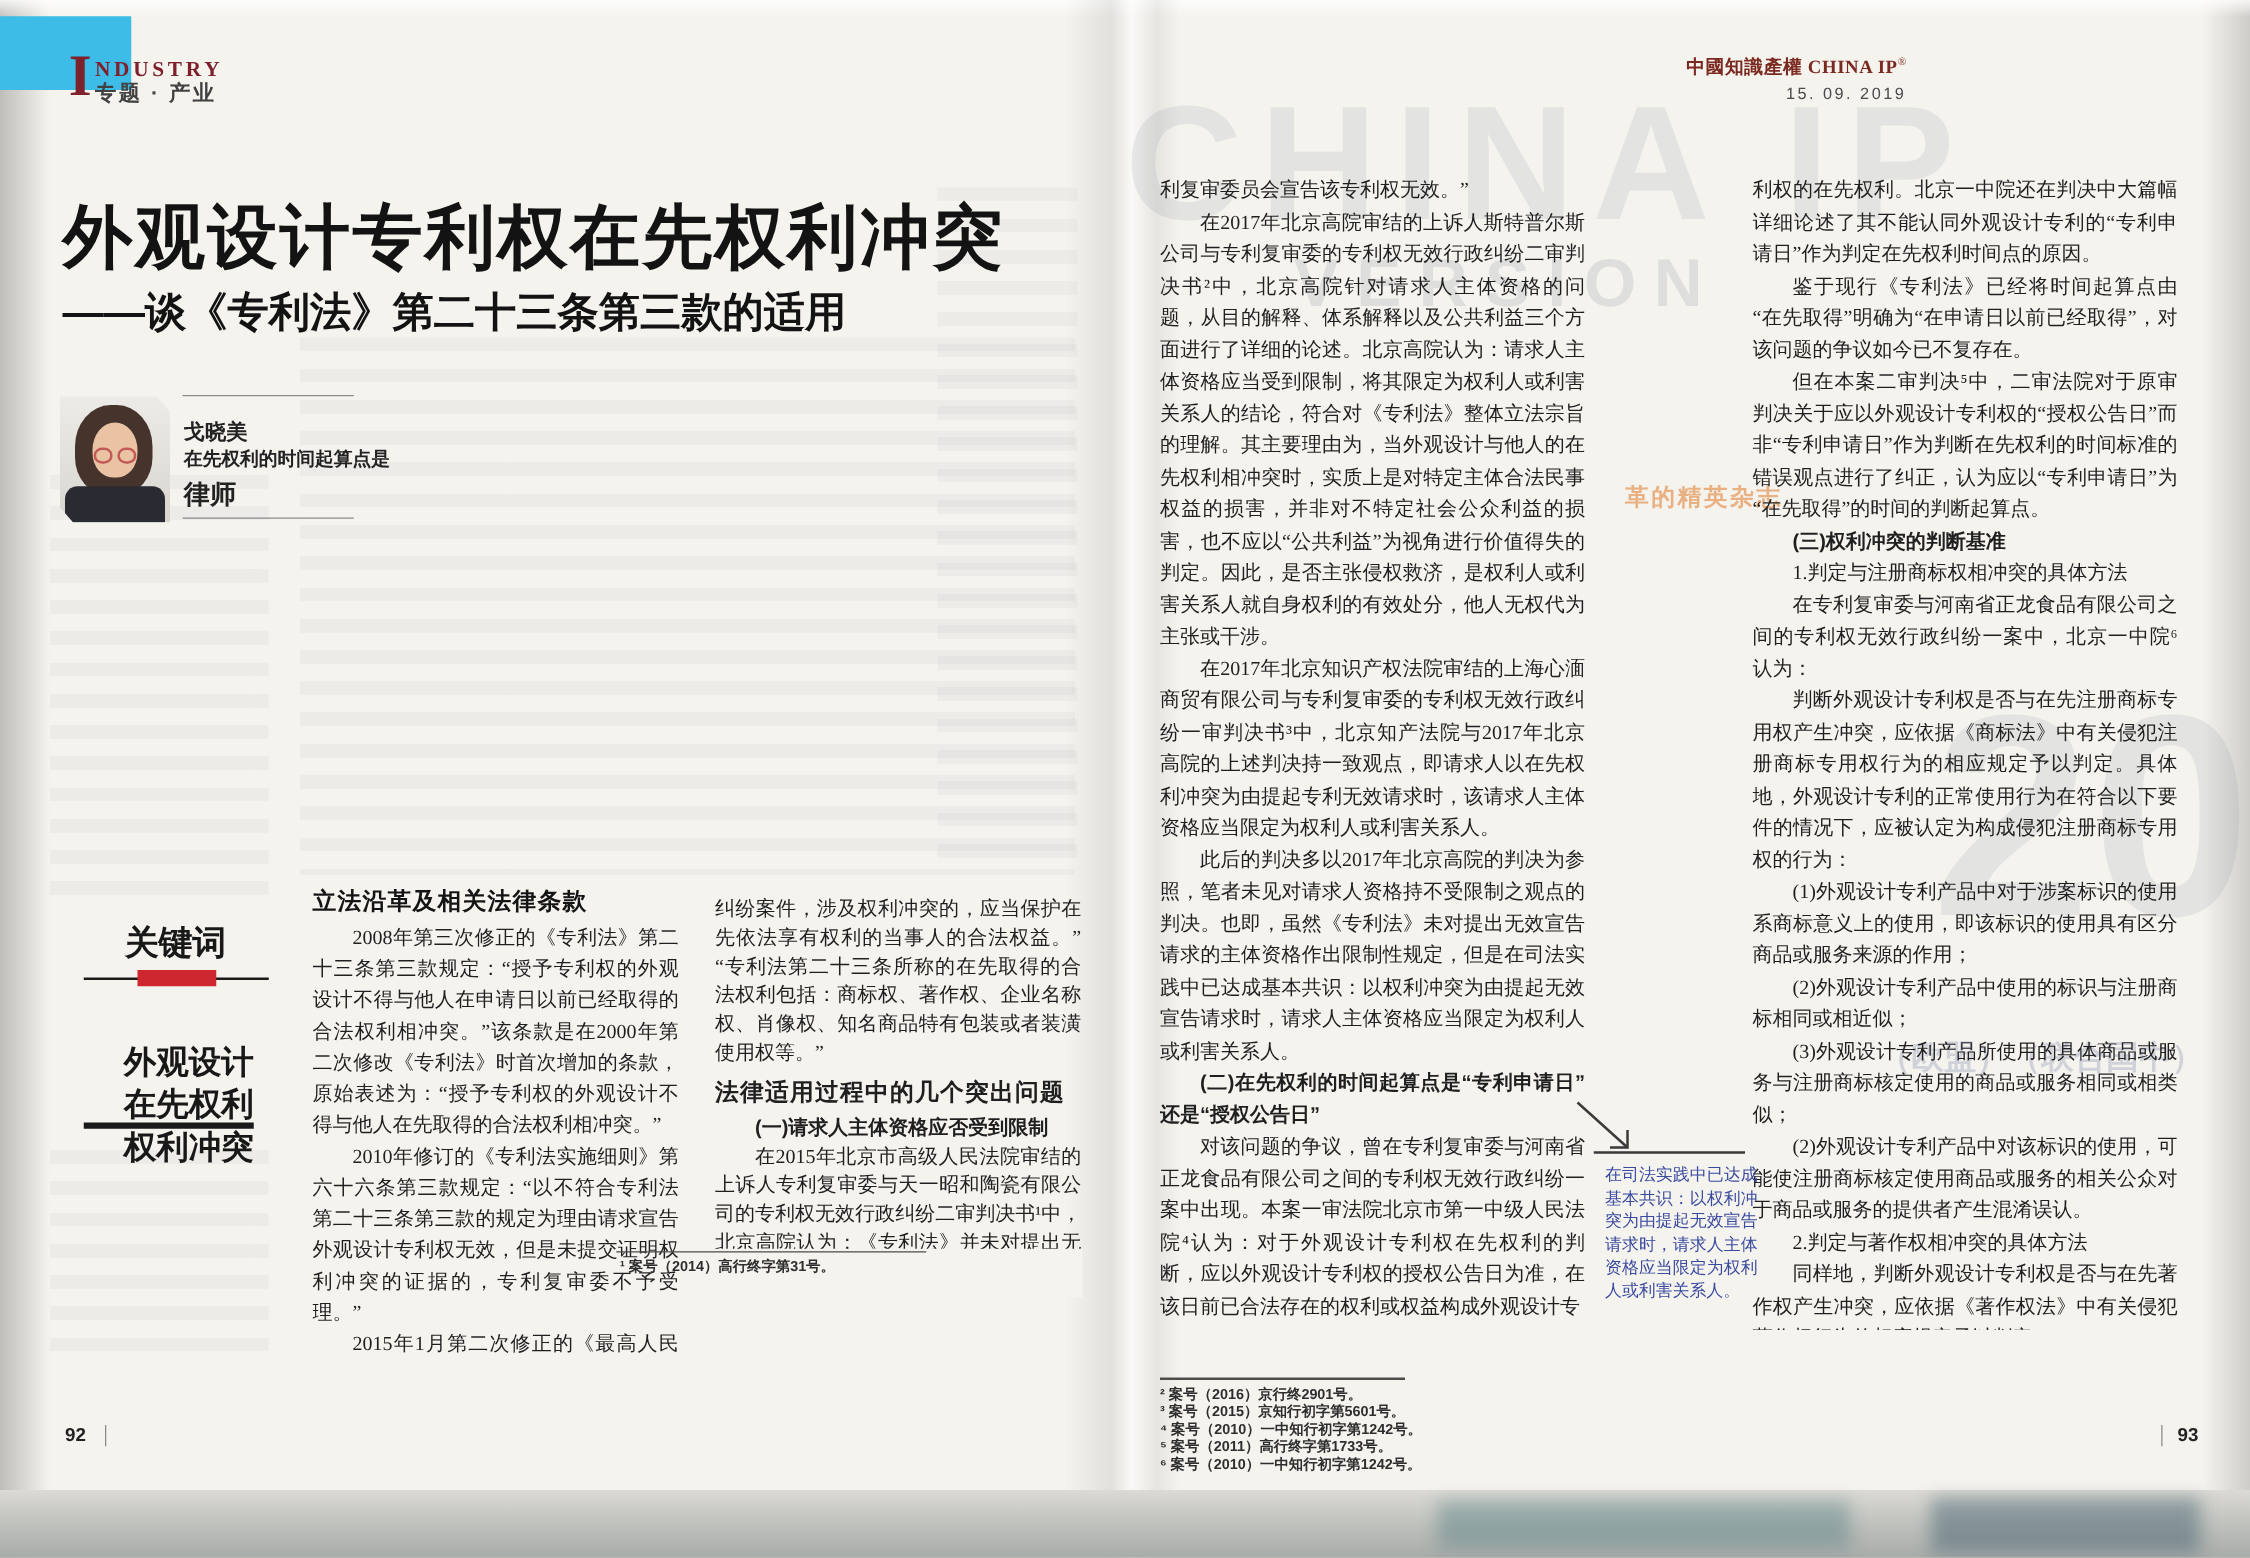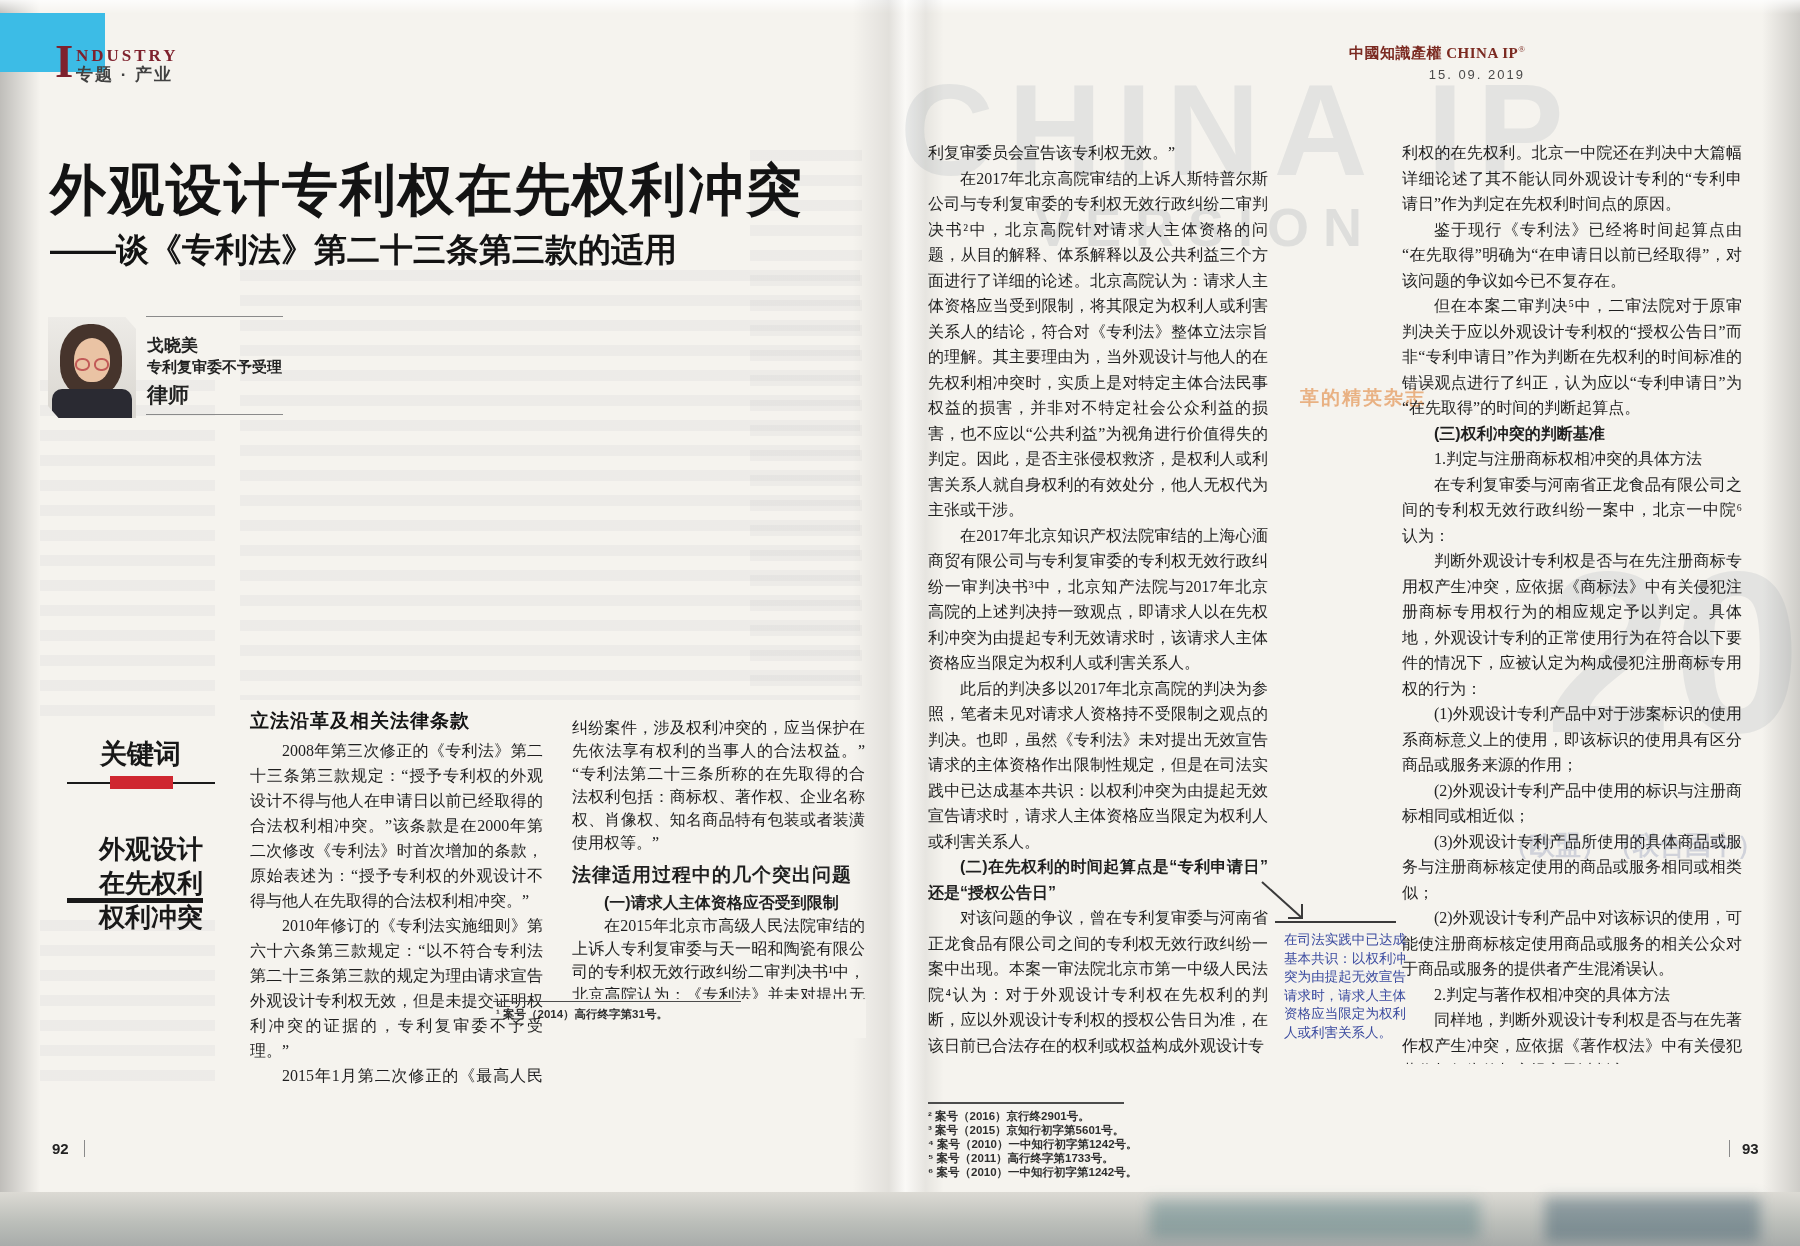--- a/index.html
+++ b/index.html
@@ -137,7 +137,7 @@
   </div>
   <div class="au-rule" style="top:316px;"></div>
   <div class="au-name">戈晓美</div>
-  <div class="au-org">专利复审委不予受理</div>
+  <div class="au-org">在先权利的时间起算点是</div>
   <div class="au-role">律师</div>
   <div class="au-rule" style="top:414px;"></div>
 

